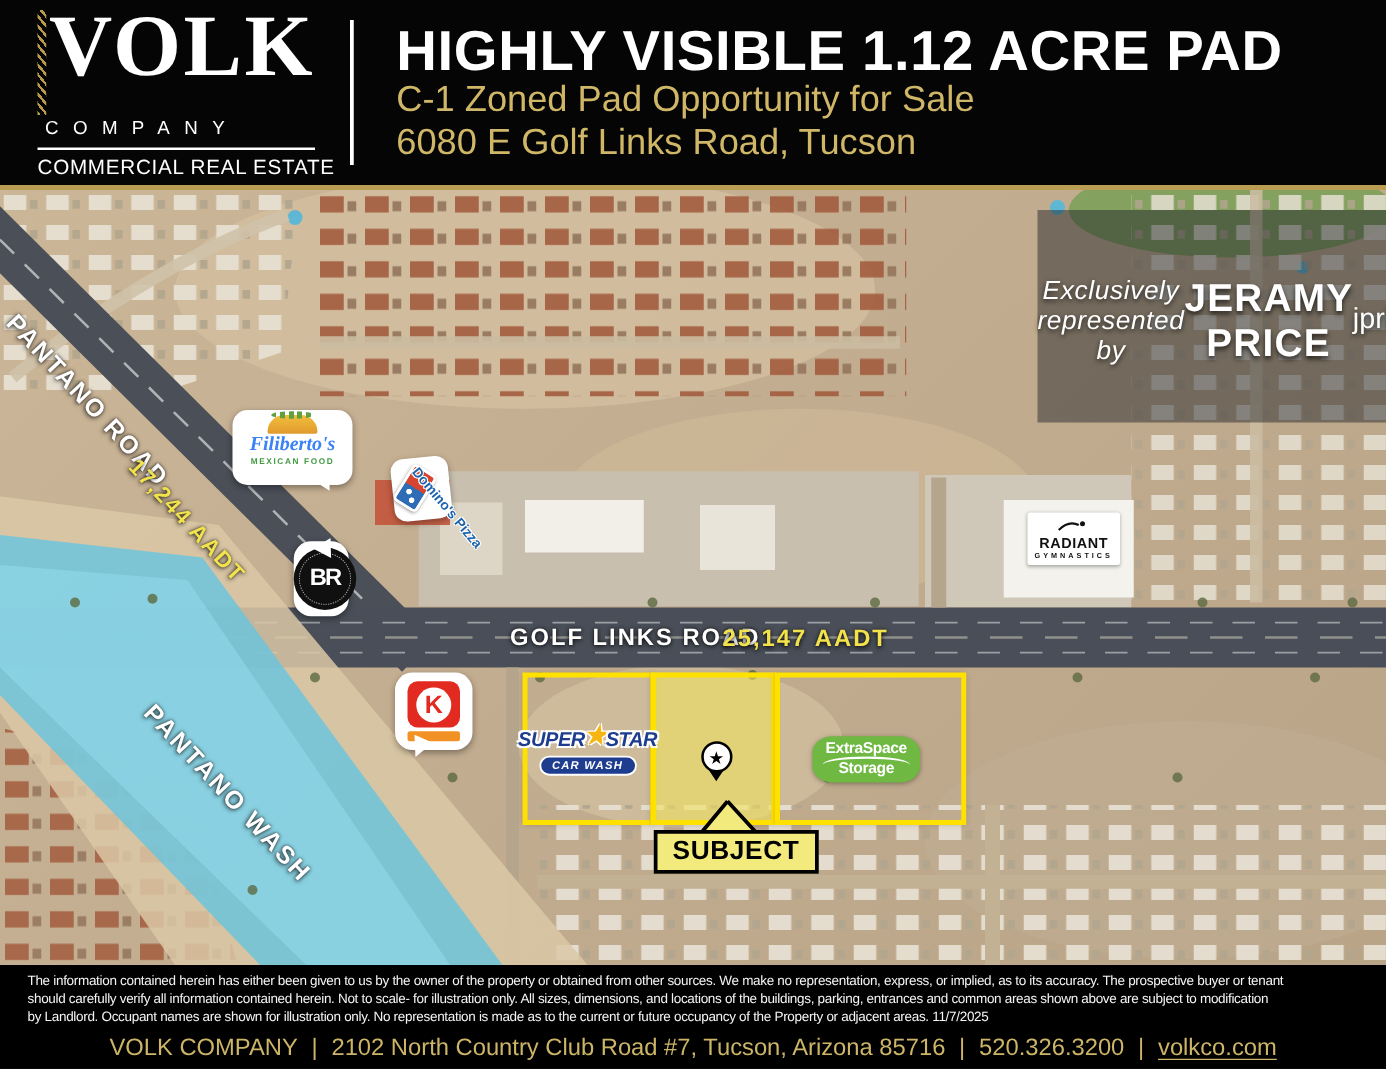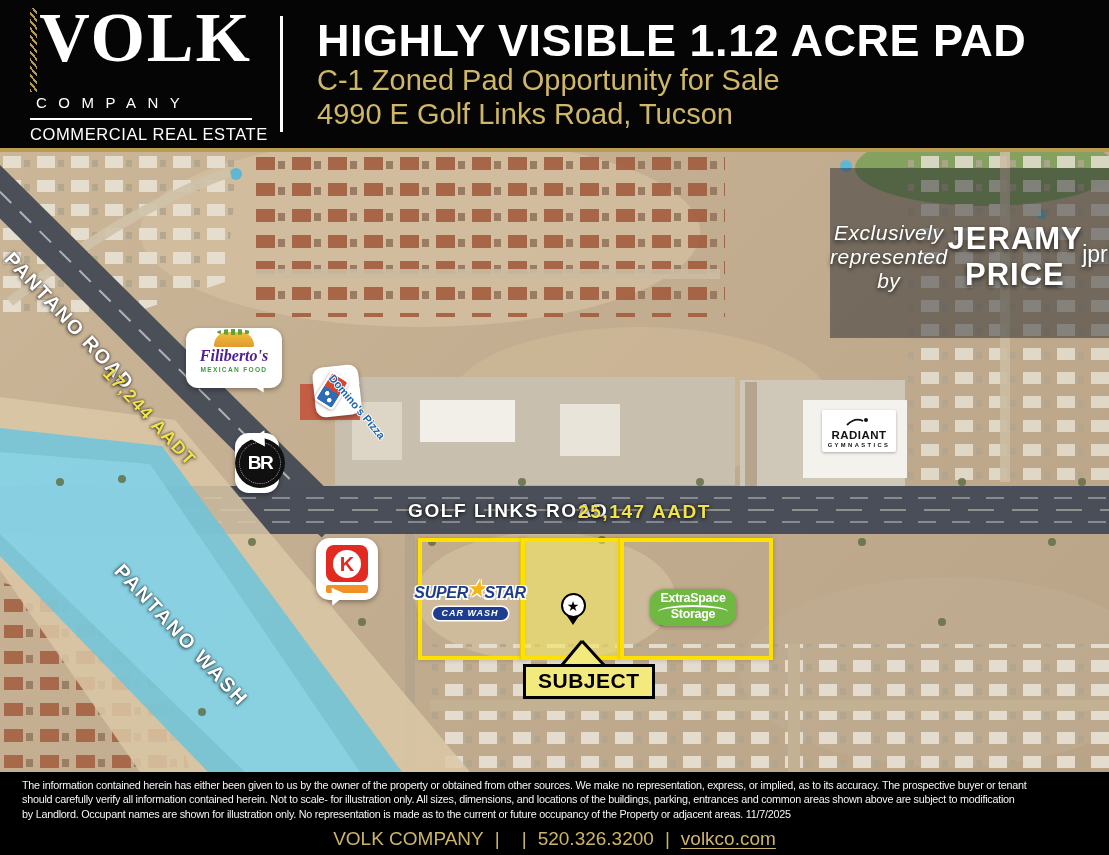--- a/index.html
+++ b/index.html
@@ -157,7 +157,7 @@
     <div class="header-titles">
       <div class="header-title">HIGHLY VISIBLE 1.12 ACRE PAD</div>
       <div class="header-sub">C-1 Zoned Pad Opportunity for Sale</div>
-      <div class="header-sub">4990 E Golf Links Road, Tucson</div>
+      <div class="header-sub">6080 E Golf Links Road, Tucson</div>
     </div>
   </div>
 

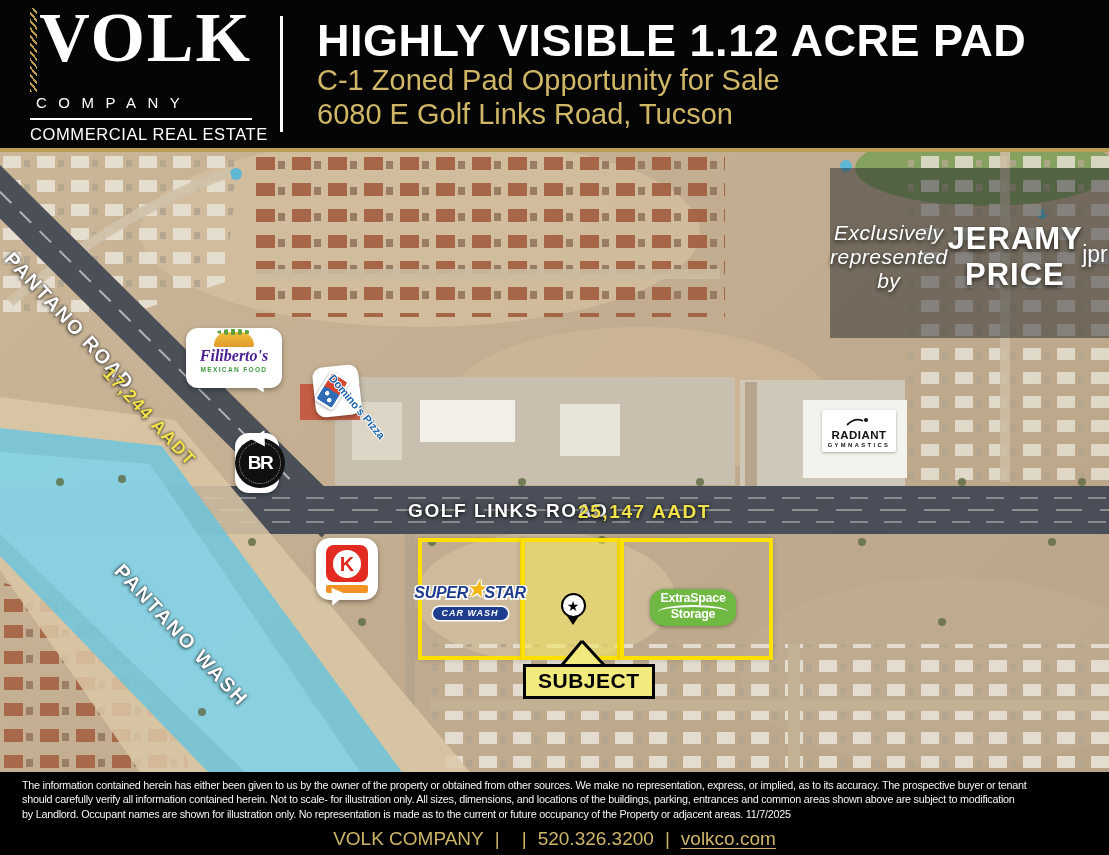--- a/index.html
+++ b/index.html
@@ -71,7 +71,7 @@
   .taco:before{content:"";position:absolute;top:-3px;left:3px;right:3px;height:6px;border-radius:50%;
       background:repeating-linear-gradient(90deg,#5fa13e 0 4px,rgba(0,0,0,0) 4px 7px);}
   .filibertos-name{font-family:"Liberation Serif",serif;font-style:italic;font-weight:700;
-      color:#4c1d95;font-size:16px;line-height:1.05;margin-top:1px;}
+      color:#3b82f6;font-size:16px;line-height:1.05;margin-top:1px;}
   .filibertos-tag{color:#3f9a3f;font-size:6.6px;font-weight:700;letter-spacing:1.3px;margin-top:1px;}
 
   

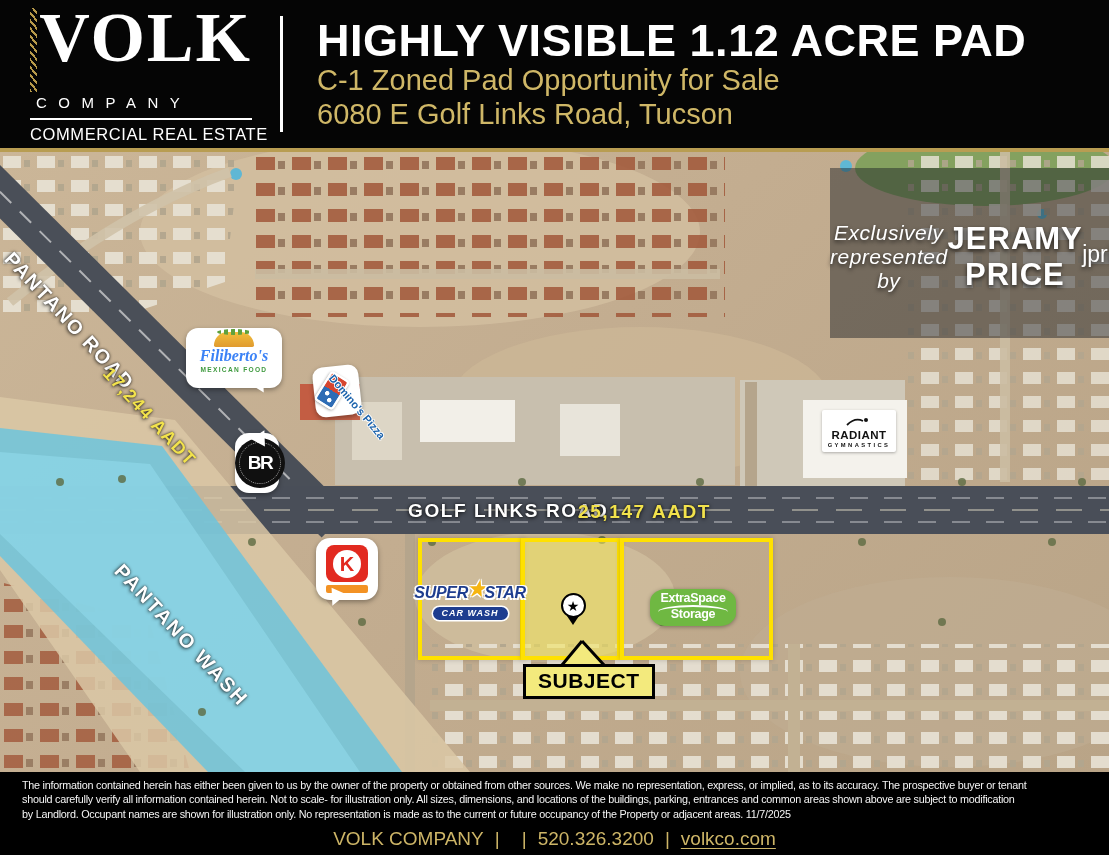--- a/index.html
+++ b/index.html
@@ -327,6 +327,7 @@
   <div id="footer">
     <span>VOLK COMPANY</span>
     <span class="sep">|</span>
+    <span>2102 North Country Club Road #7, Tucson, Arizona 85716</span>
     <span class="sep">|</span>
     <span>520.326.3200</span>
     <span class="sep">|</span>

